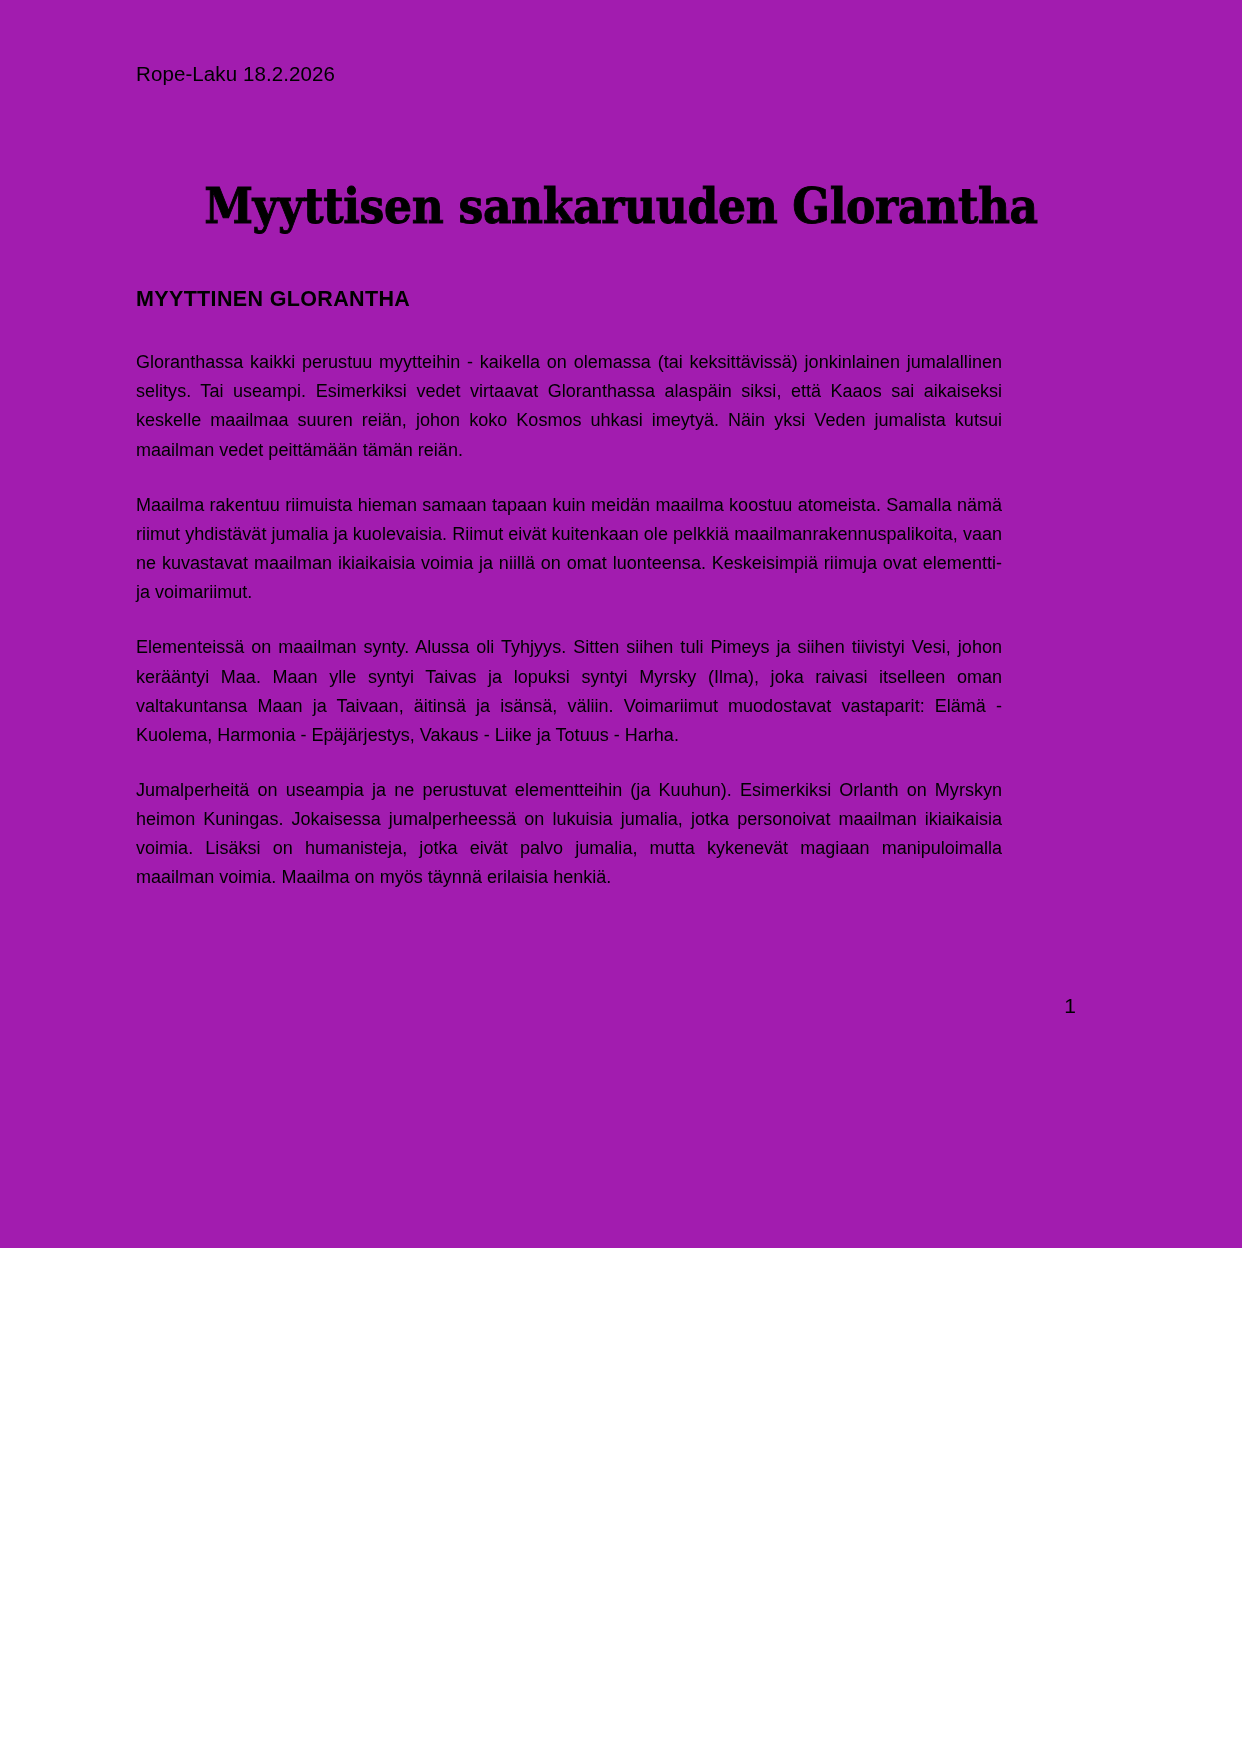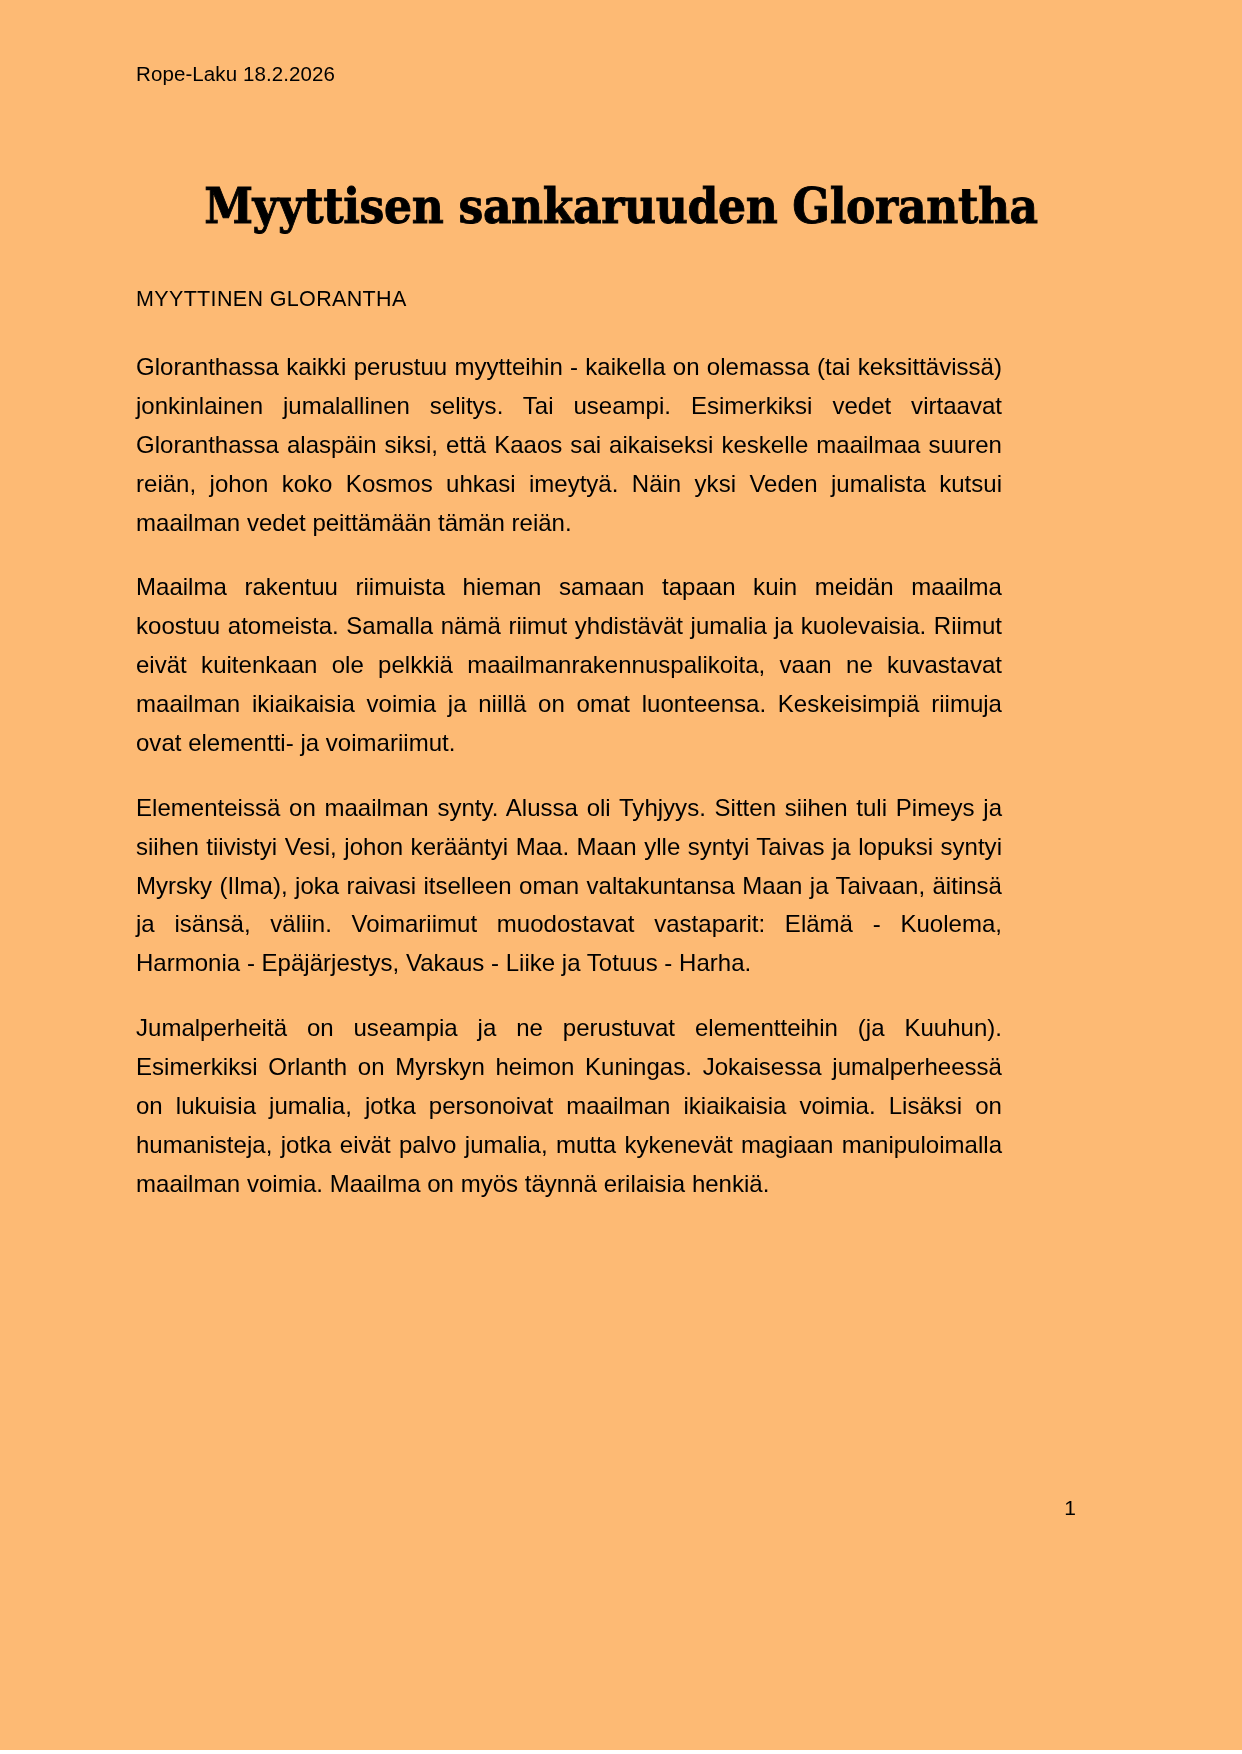--- a/index.html
+++ b/index.html
@@ -16,8 +16,8 @@
   .page {
     position: relative;
     width: 1242px;
-    height: 1750px;
-    background: #fdba74;
+    height: 1248px;
+    background: #a21caf;
     box-sizing: border-box;
     overflow: hidden;
   }

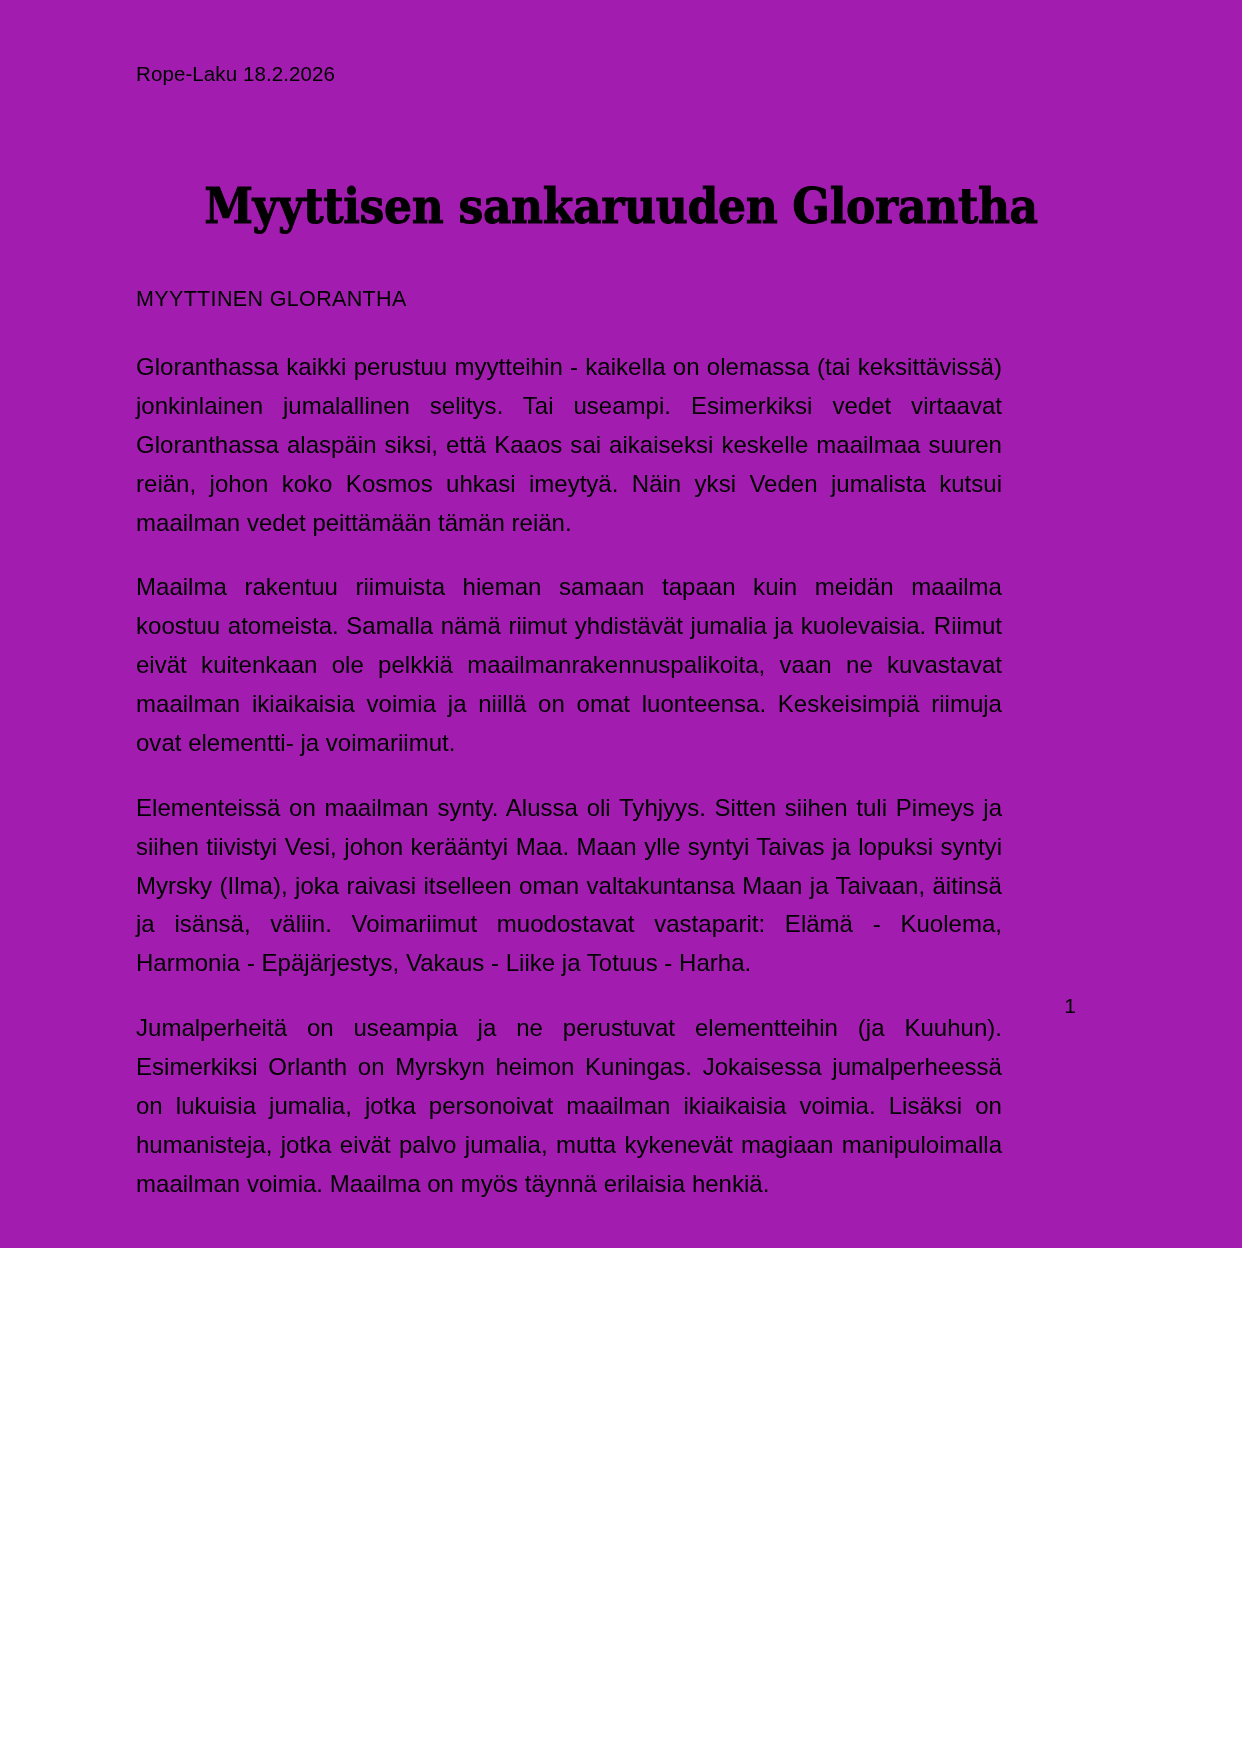--- a/index.html
+++ b/index.html
@@ -72,7 +72,7 @@
 
   .section-heading {
     font-size: 21.5px;
-    font-weight: 400;
+    font-weight: 700;
     line-height: 1.4;
     margin: 0 0 34px 0;
     letter-spacing: 0.35px;

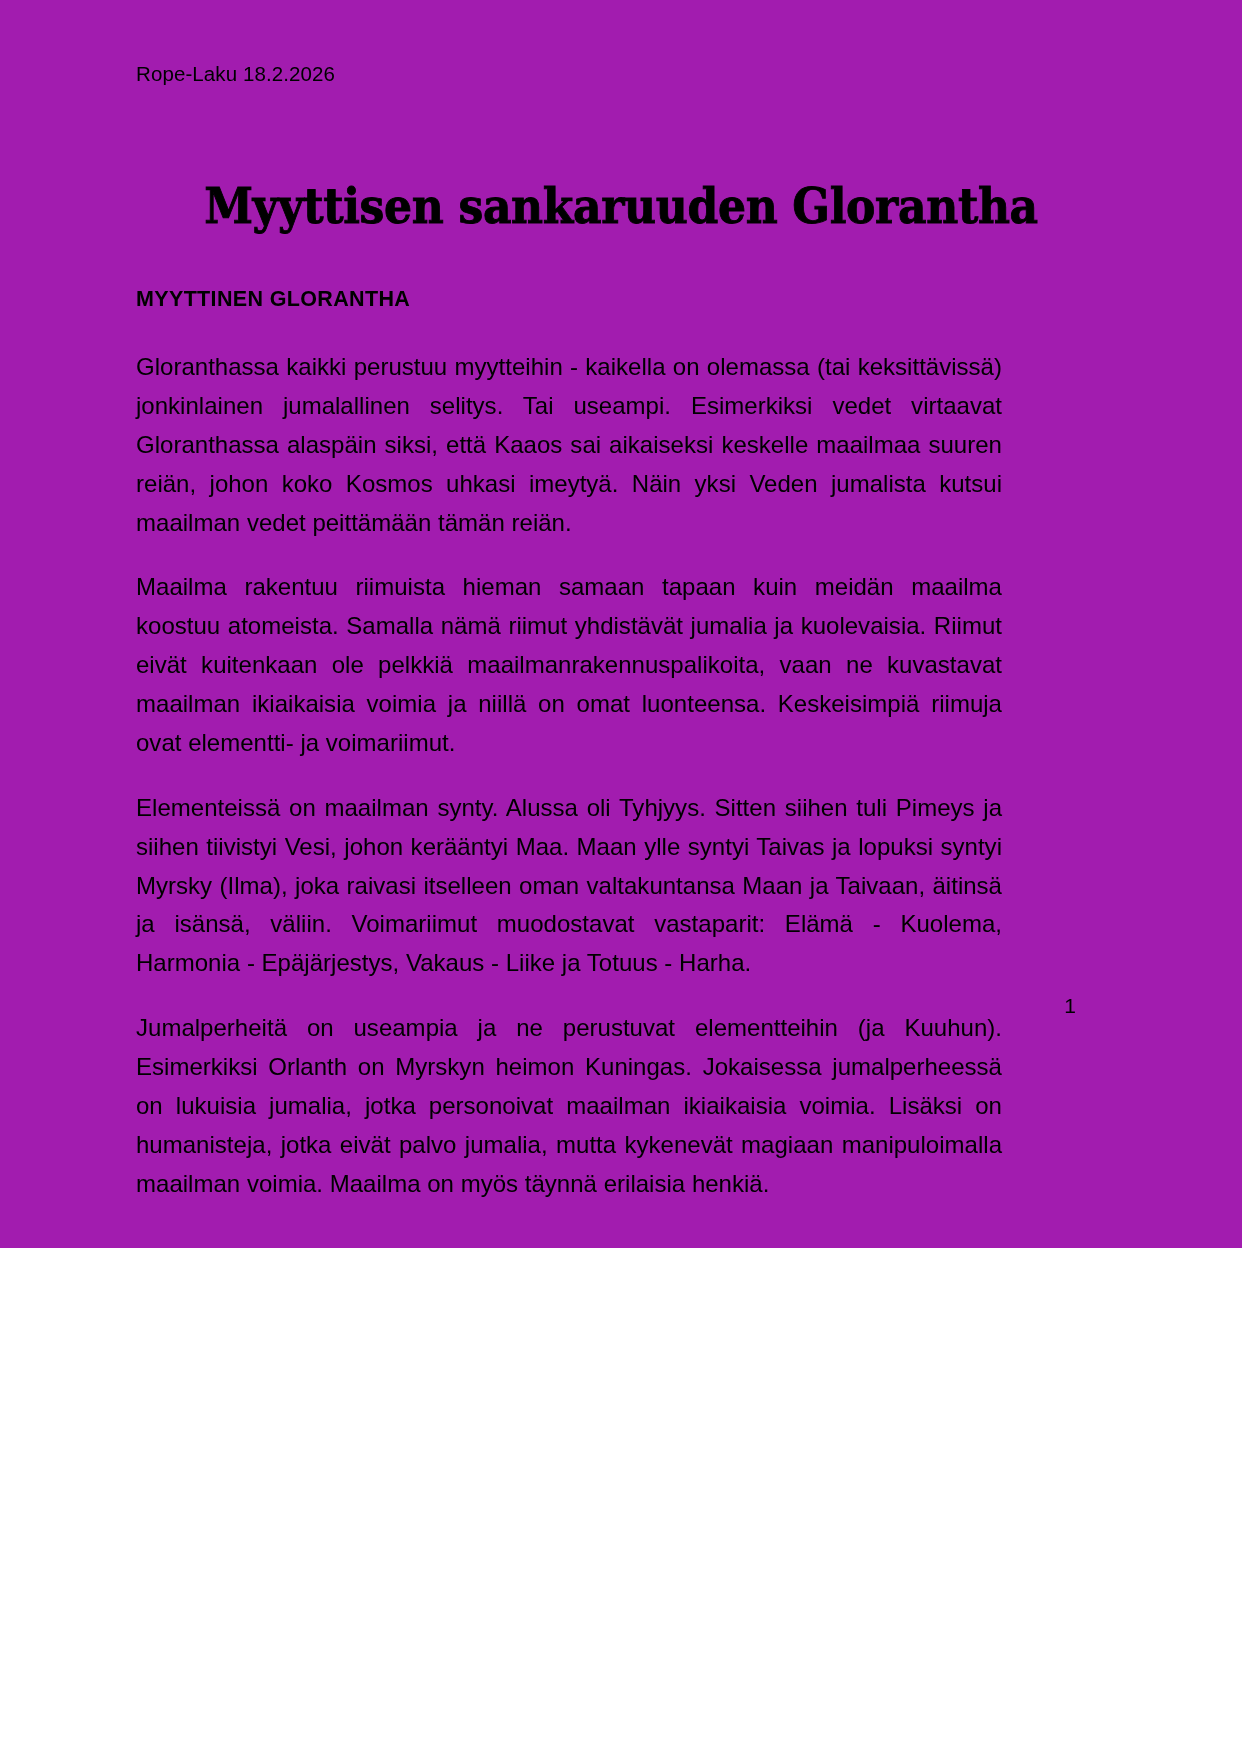--- a/index.html
+++ b/index.html
@@ -79,7 +79,7 @@
   }
 
   .body-par {
-    font-size: 24px;
+    font-size: 18px;
     line-height: 1.62;
     text-align: justify;
     text-justify: inter-word;

